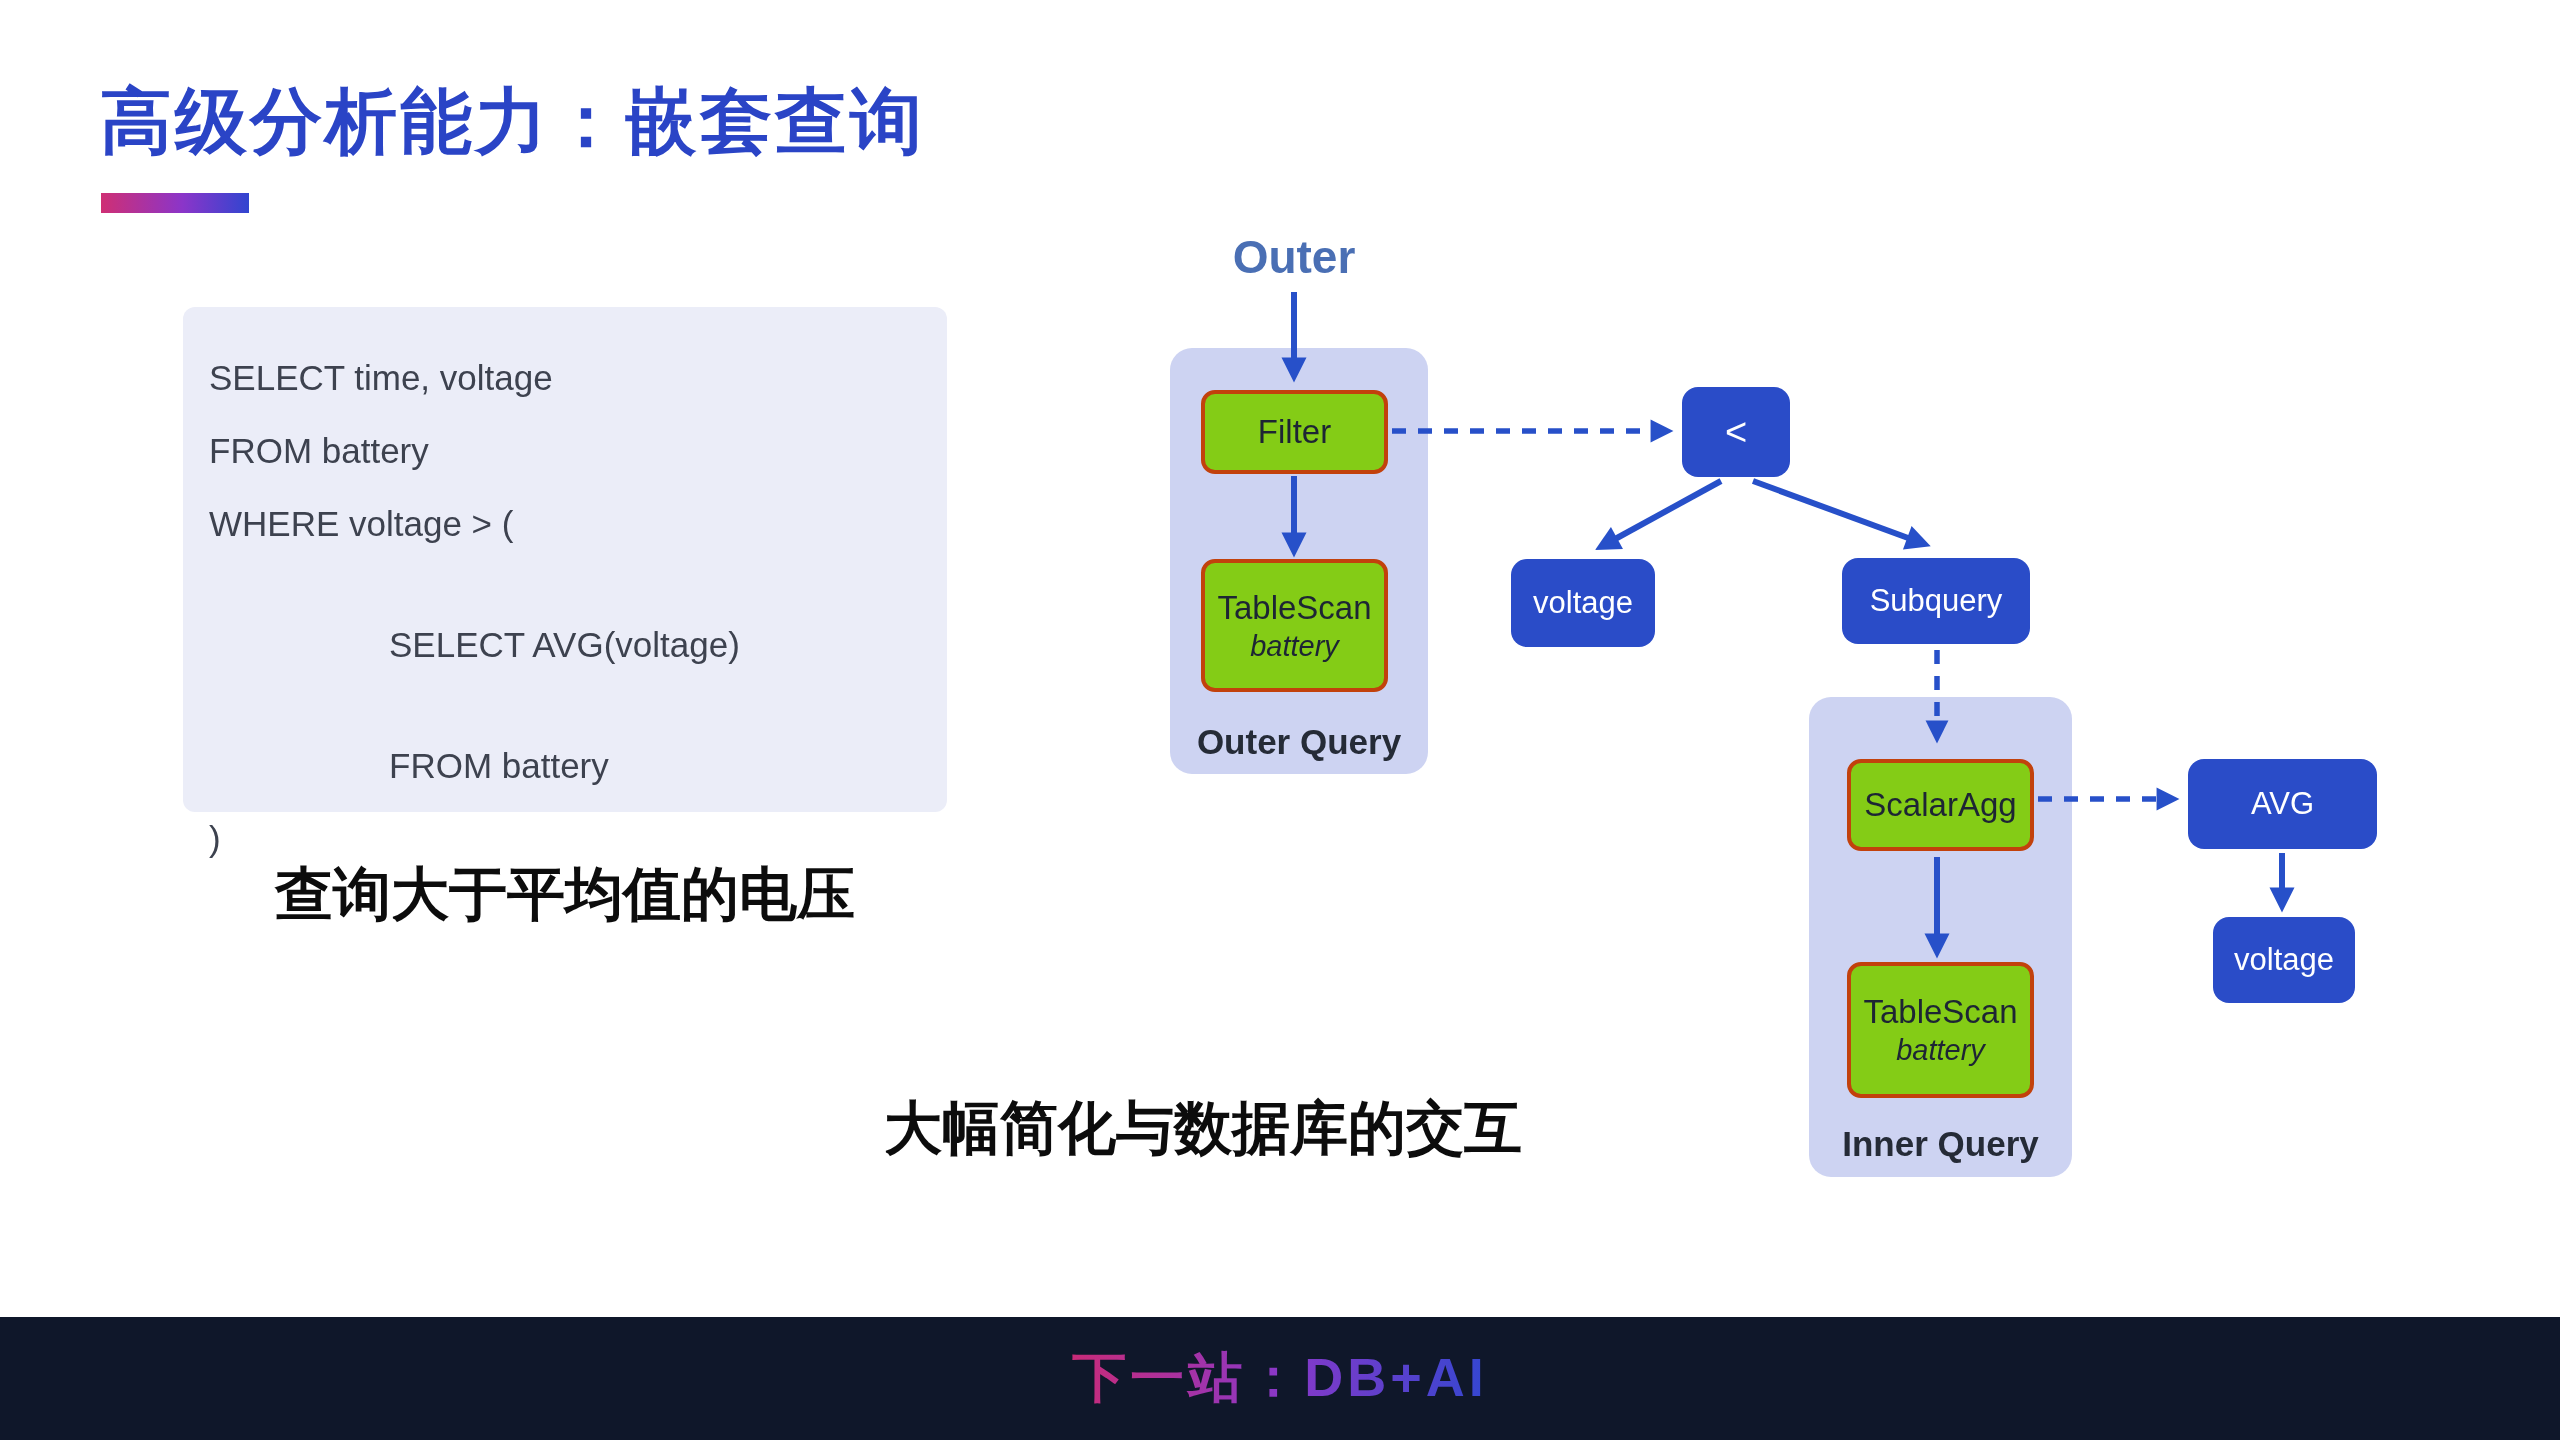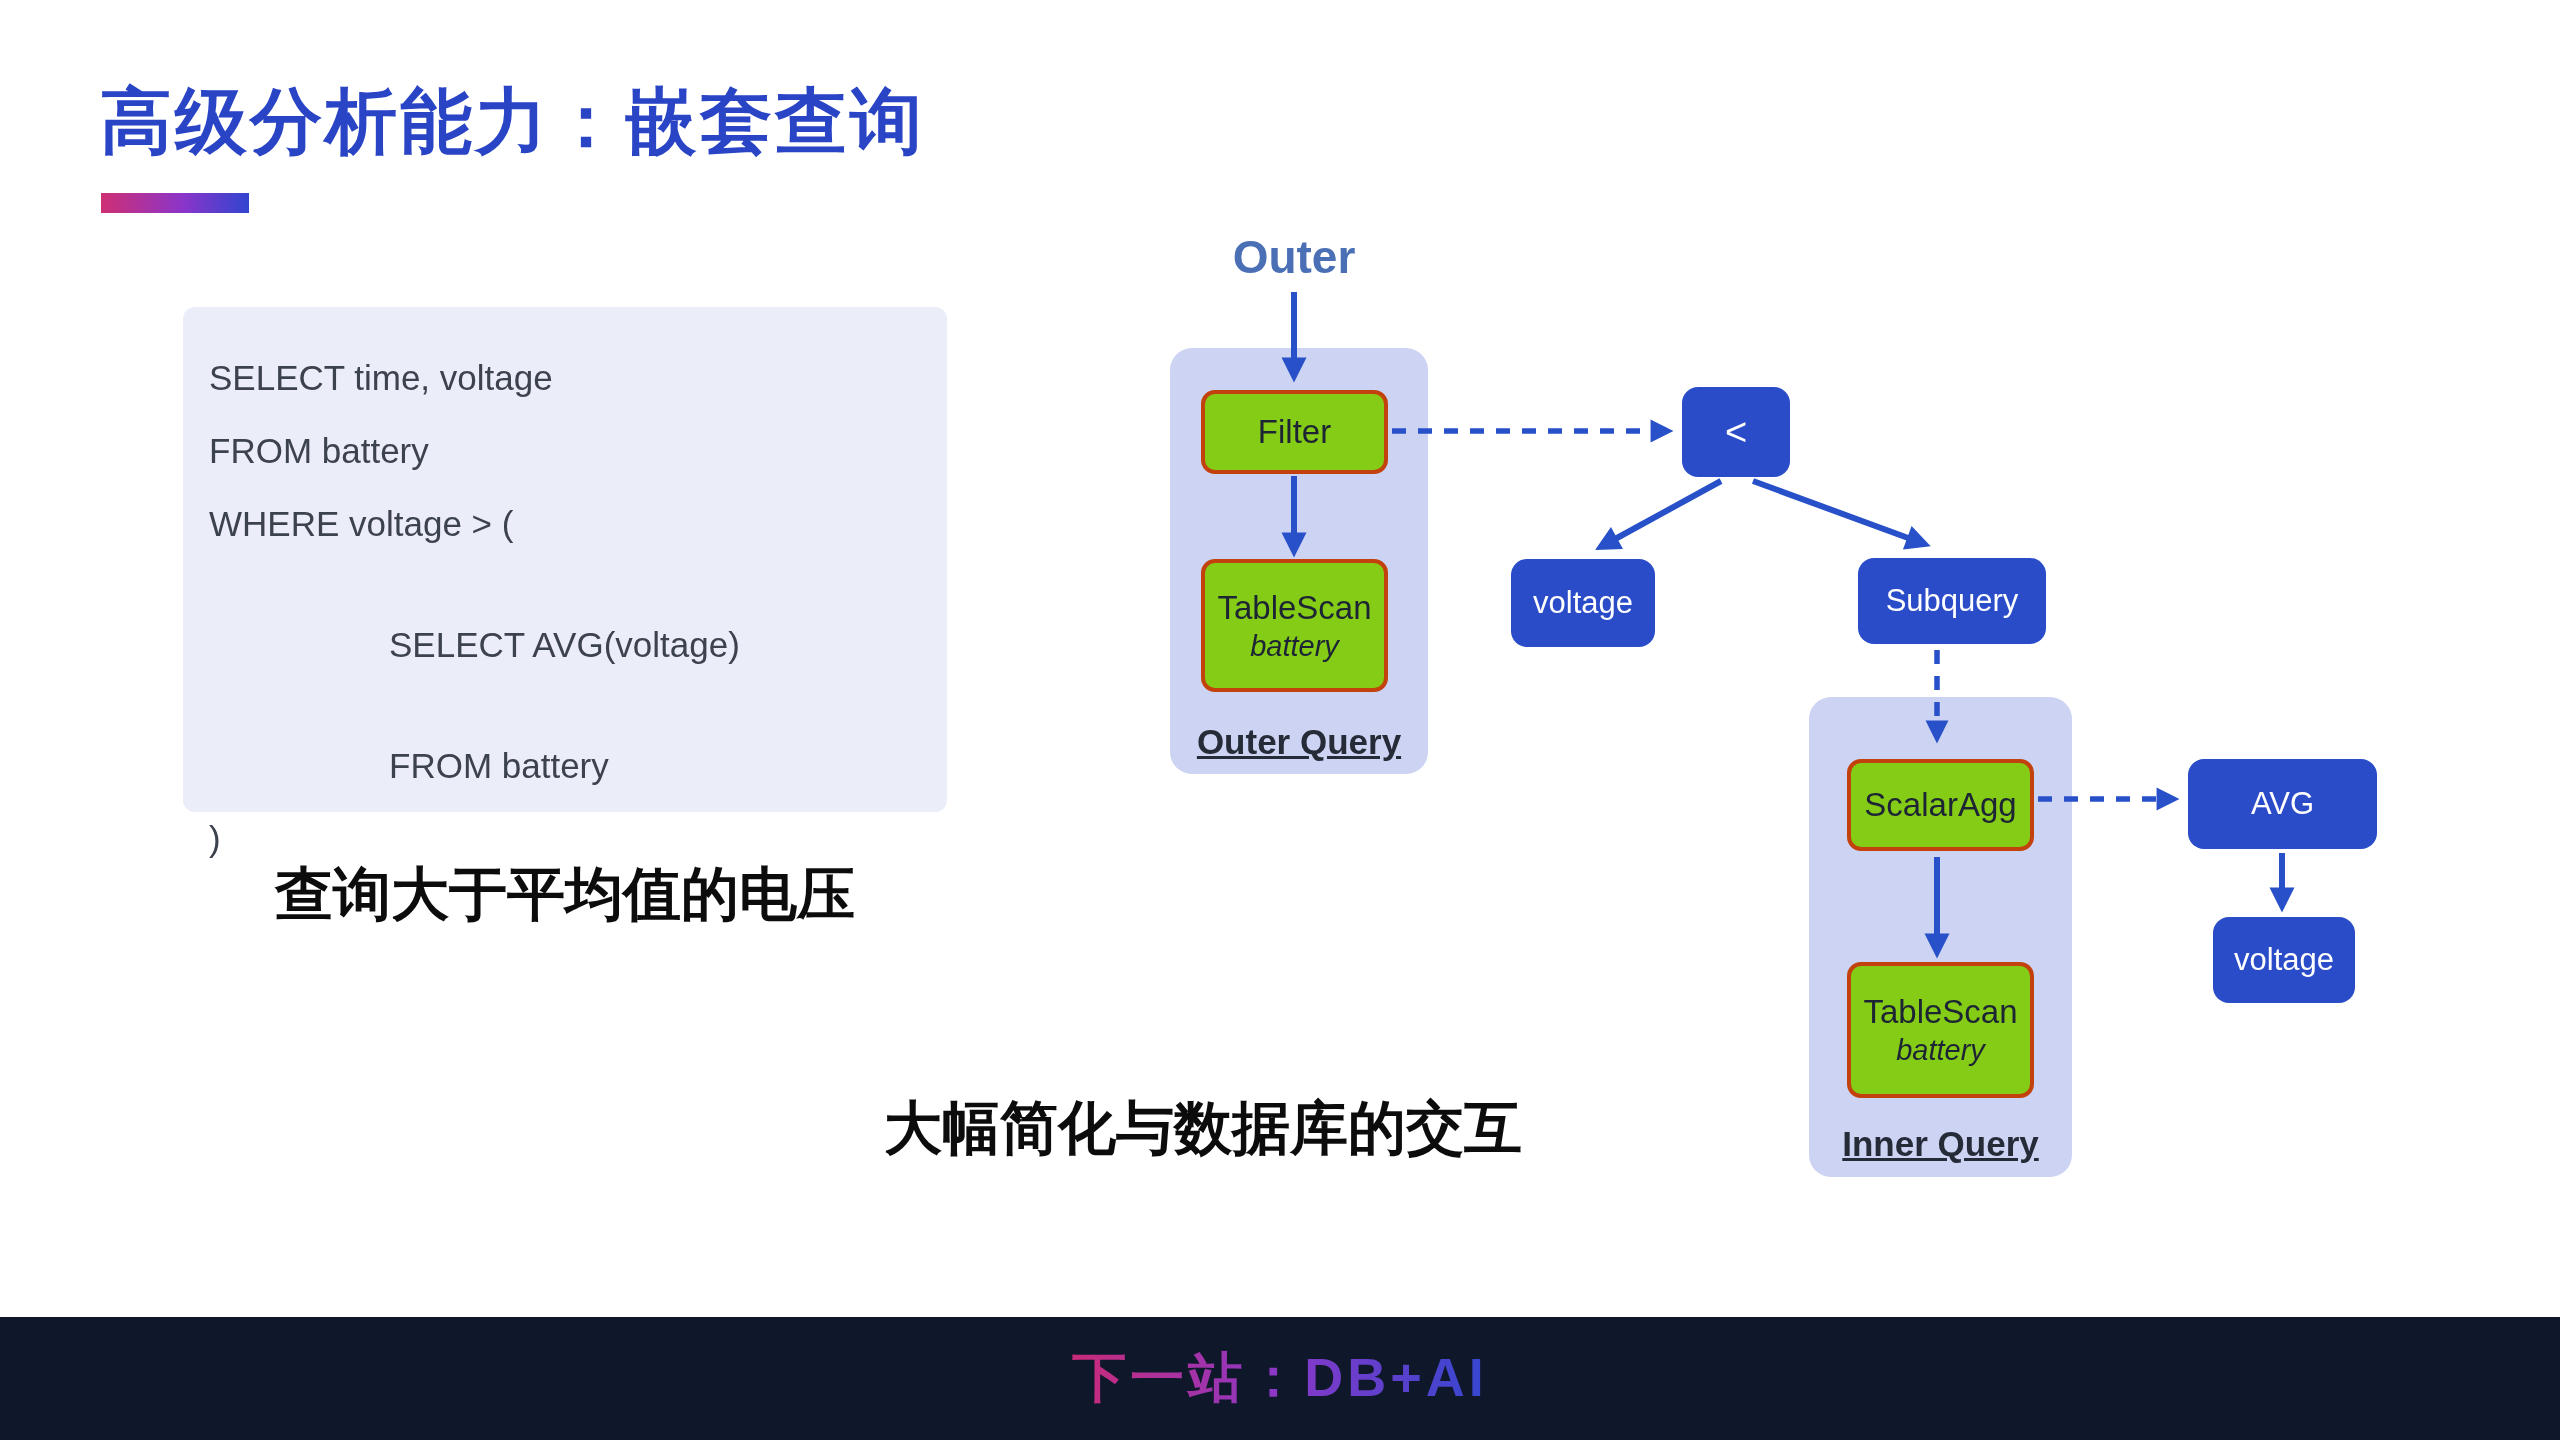--- a/index.html
+++ b/index.html
@@ -86,7 +86,7 @@
   }
   .lt-node{left:1682px;top:387px;width:108px;height:90px;font-size:38px;}
   .voltage-left{left:1511px;top:559px;width:144px;height:88px;}
-  .subquery-node{left:1842px;top:558px;width:188px;height:86px;margin-left:16px;}
+  .subquery-node{left:1842px;top:558px;width:188px;height:86px;}
   .avg-node{left:2188px;top:759px;width:189px;height:90px;}
   .voltage-right{left:2213px;top:917px;width:142px;height:86px;}
 

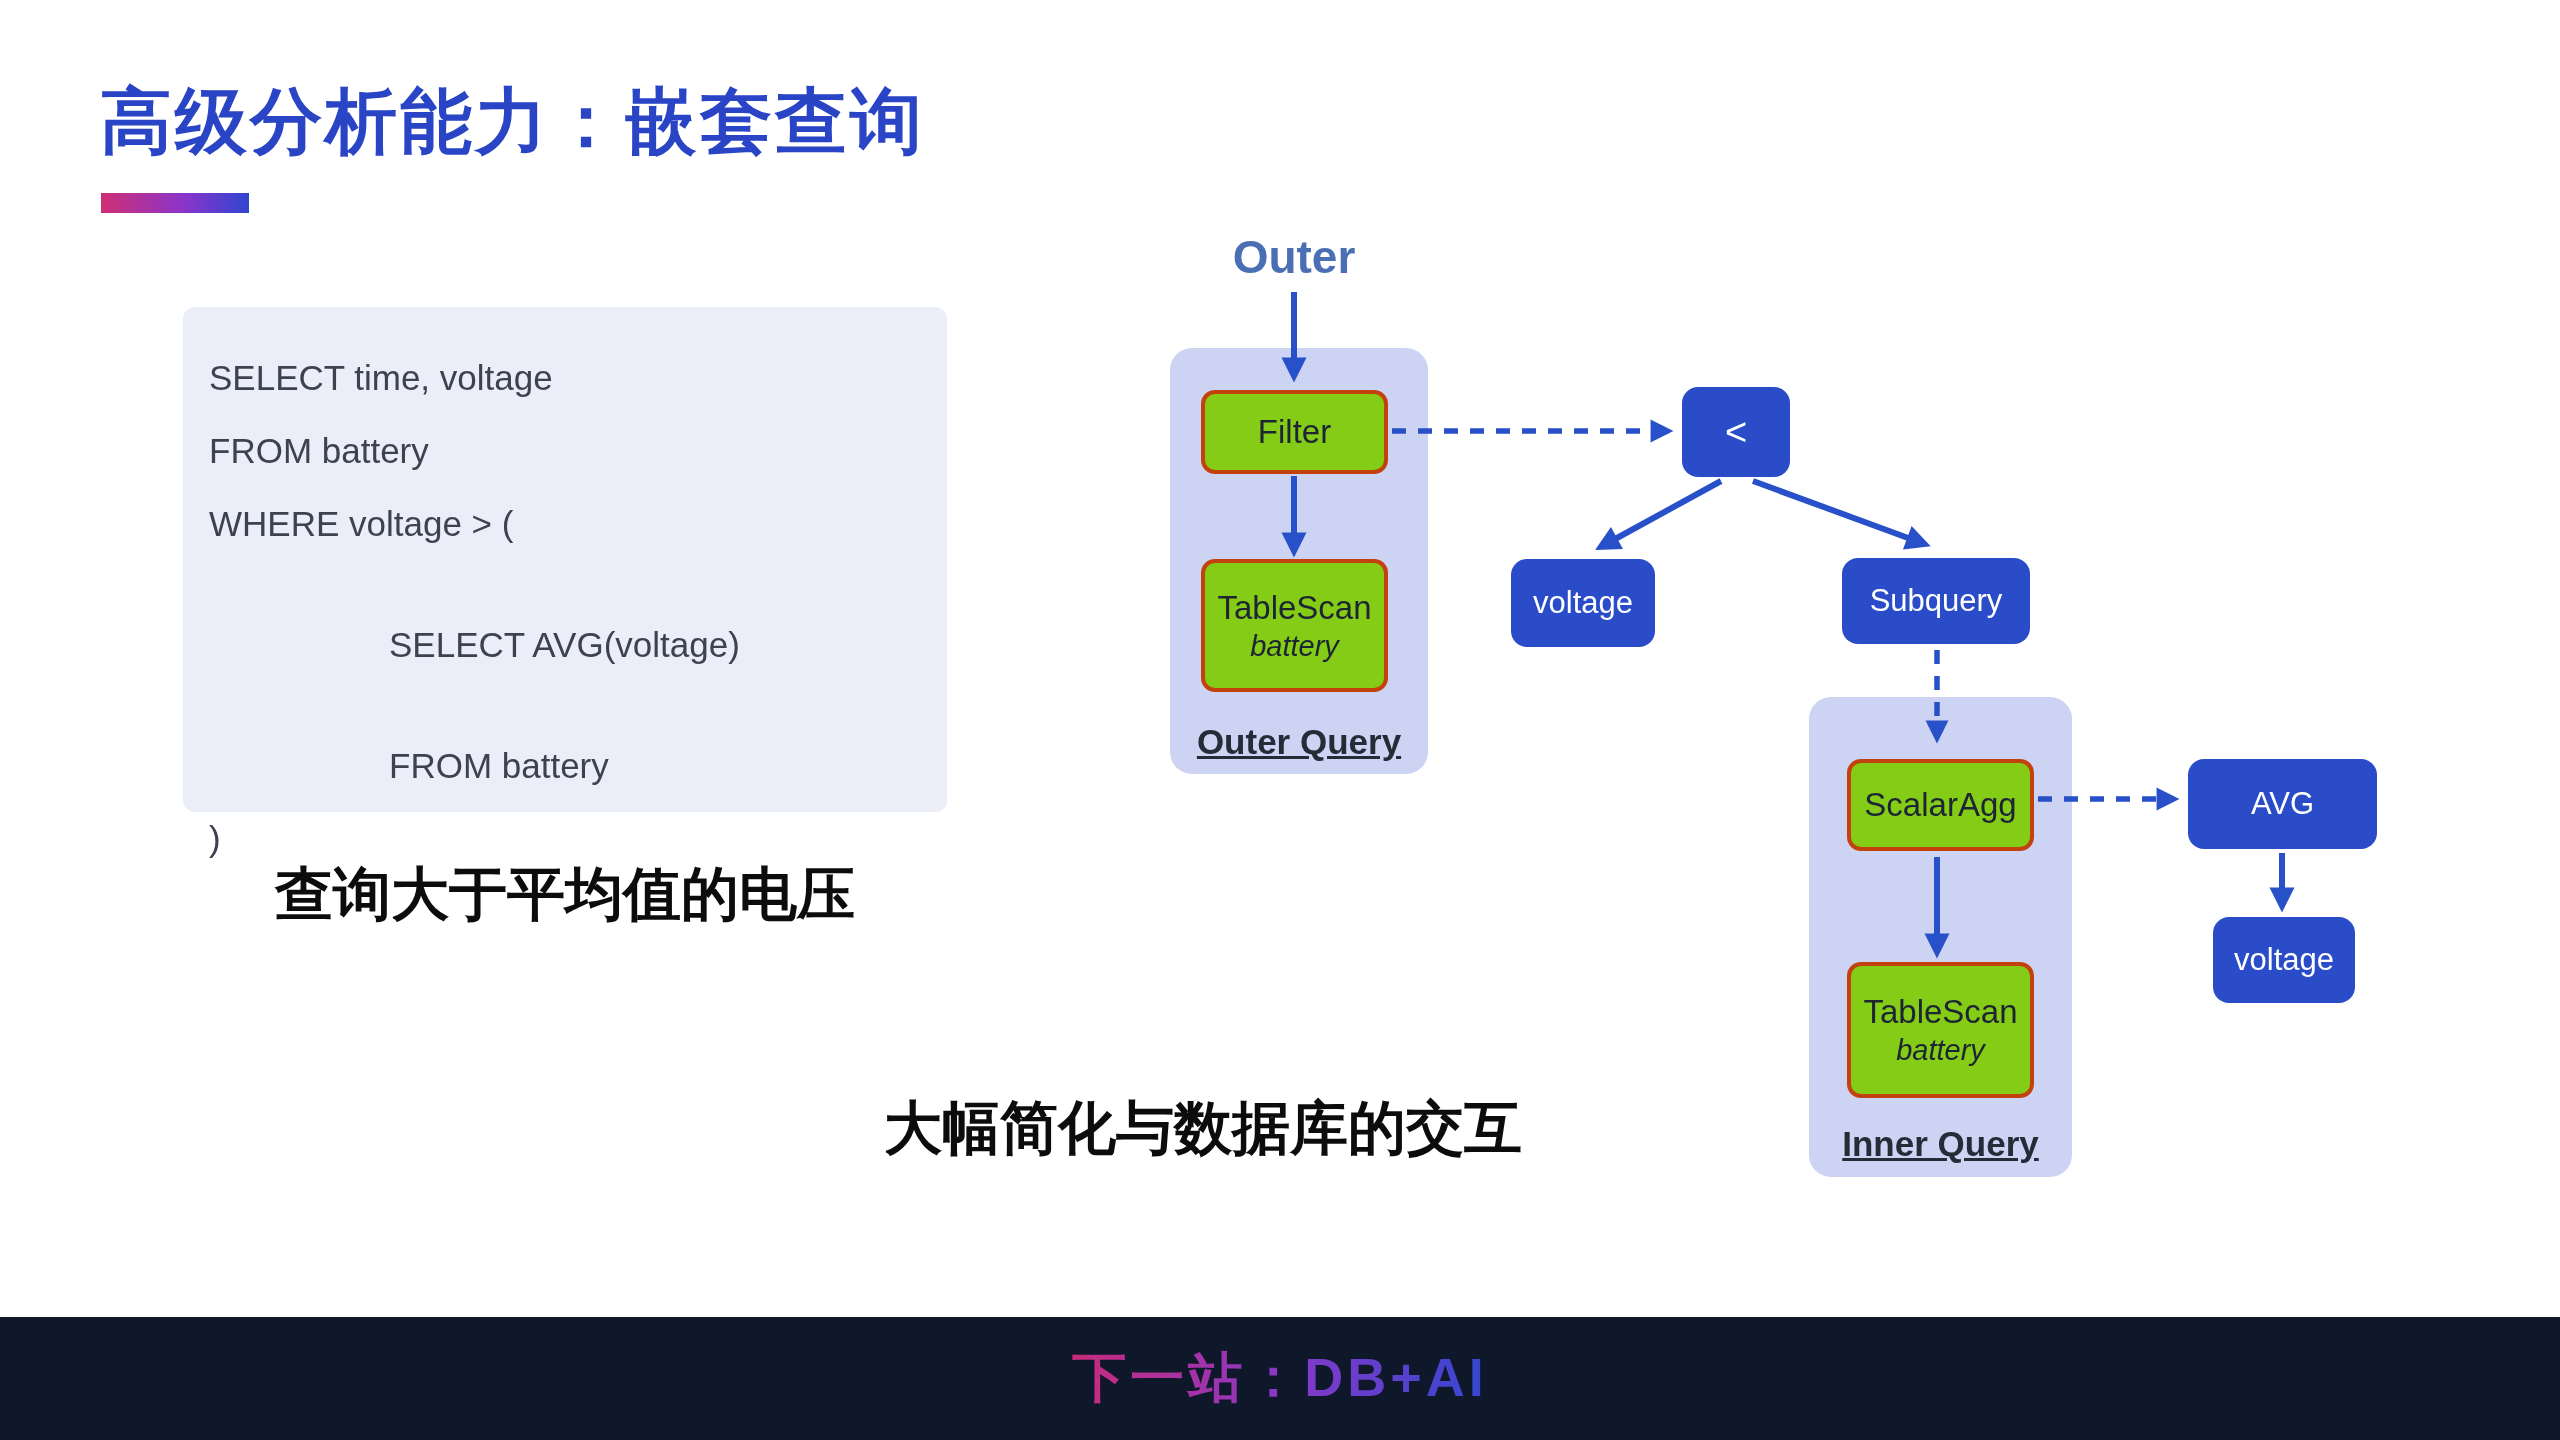--- a/index.html
+++ b/index.html
@@ -57,7 +57,7 @@
   .outer-group{left:1170px;top:348px;width:258px;height:426px;}
   .inner-group{left:1809px;top:697px;width:263px;height:480px;}
   .group-label{
-    text-align:center;font-size:35px;font-weight:600;color:#252b37;z-index:3;text-decoration:underline;
+    text-align:center;font-size:35px;font-weight:600;color:#252b37;z-index:3;
   }
   .outer-group-label{left:1170px;top:722px;width:258px;}
   .inner-group-label{left:1809px;top:1124px;width:263px;}

